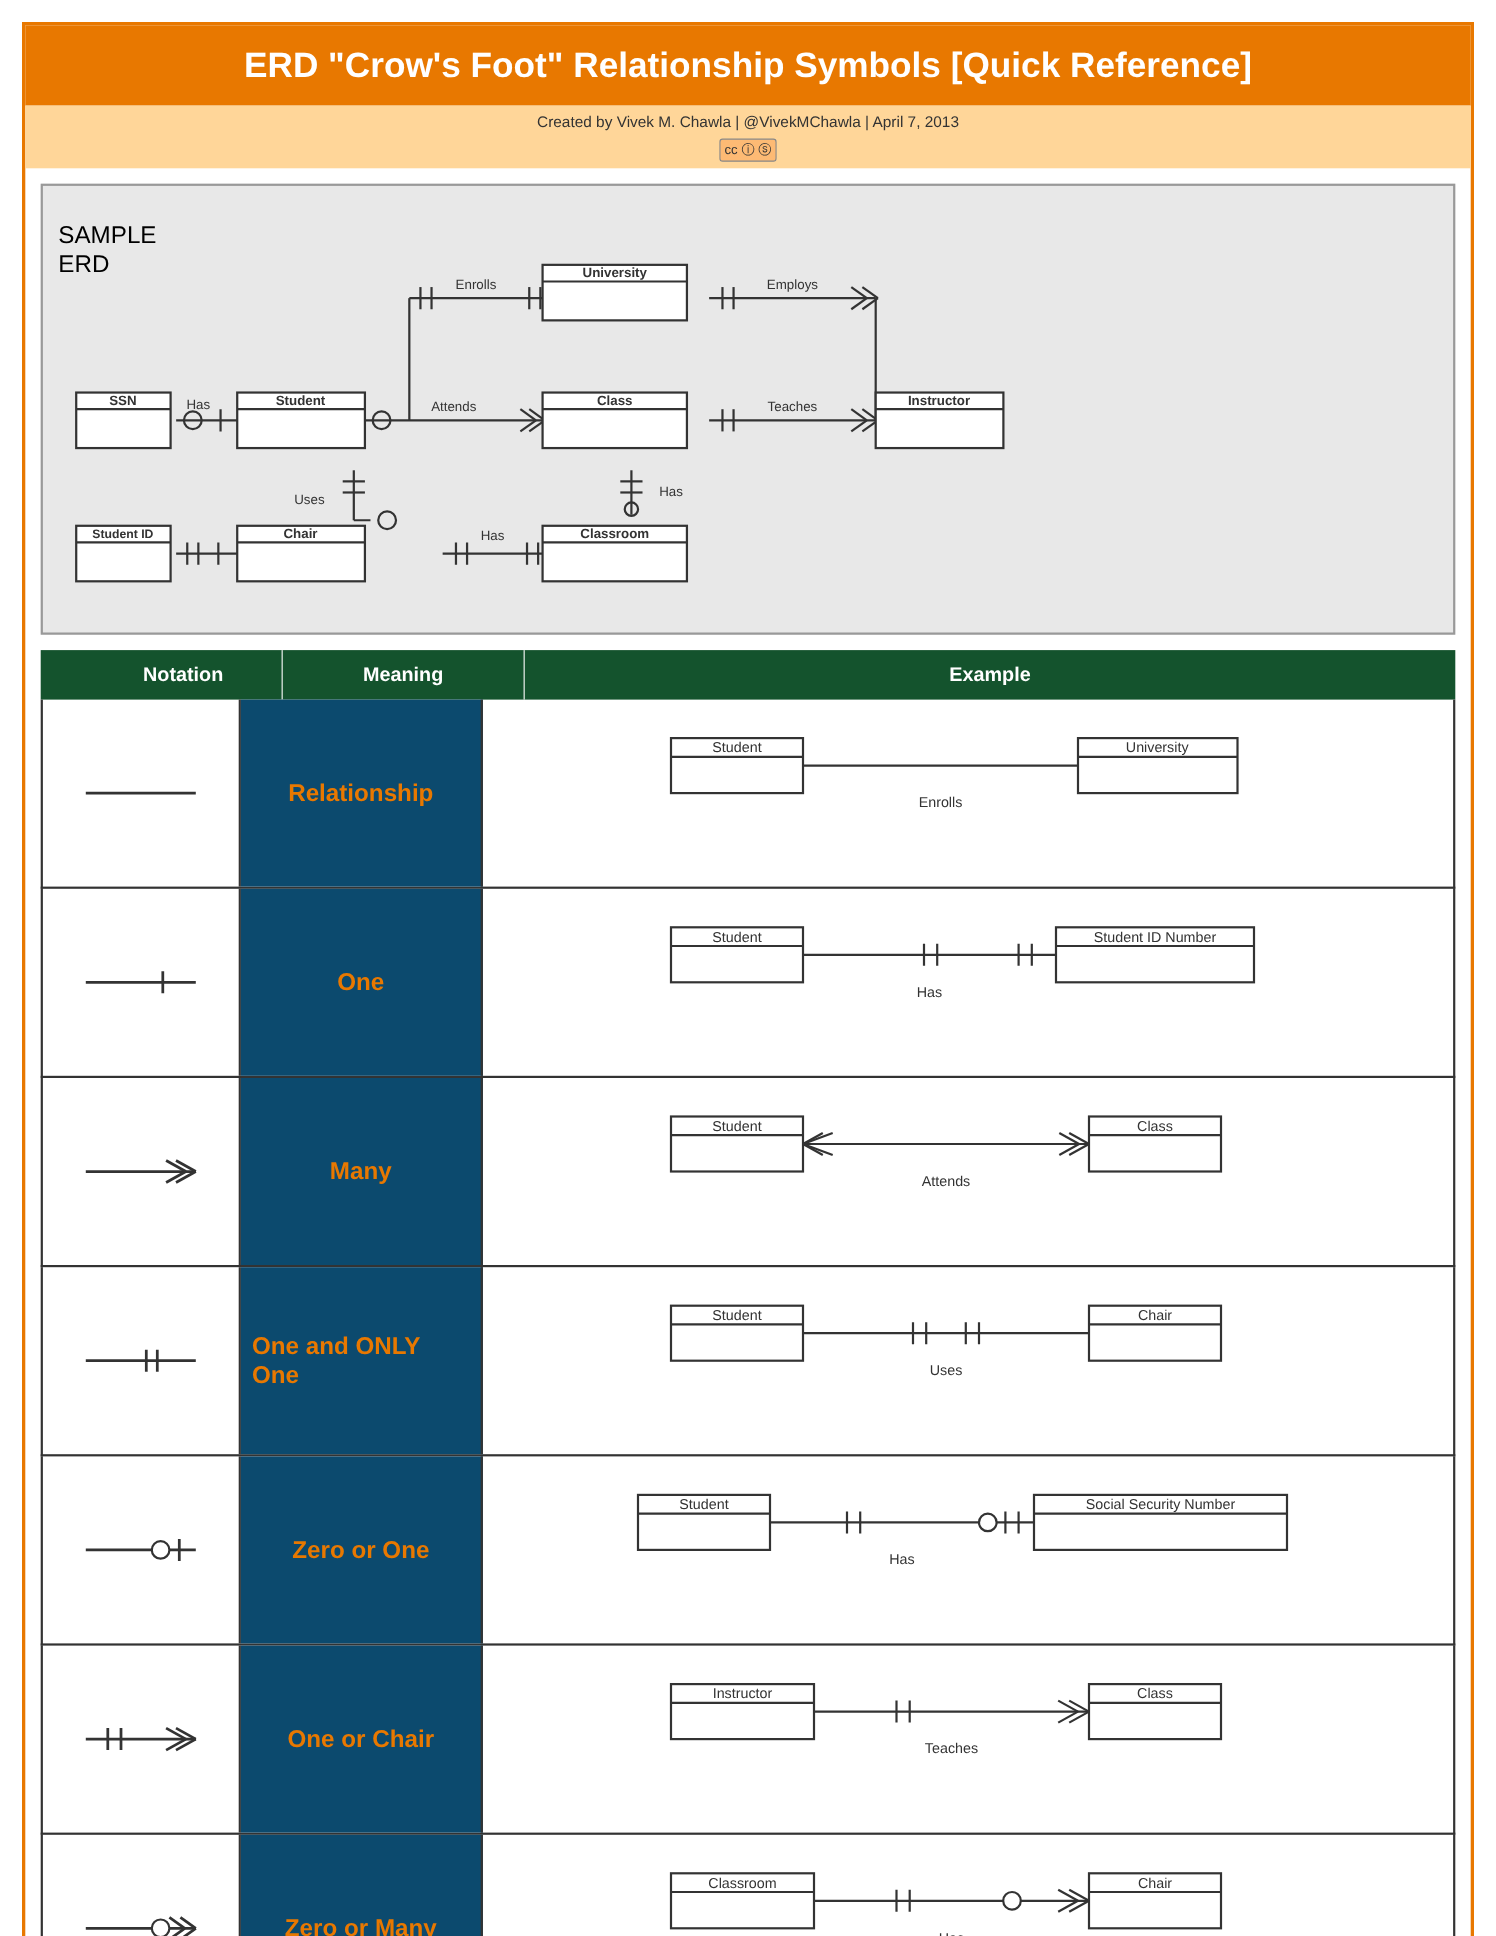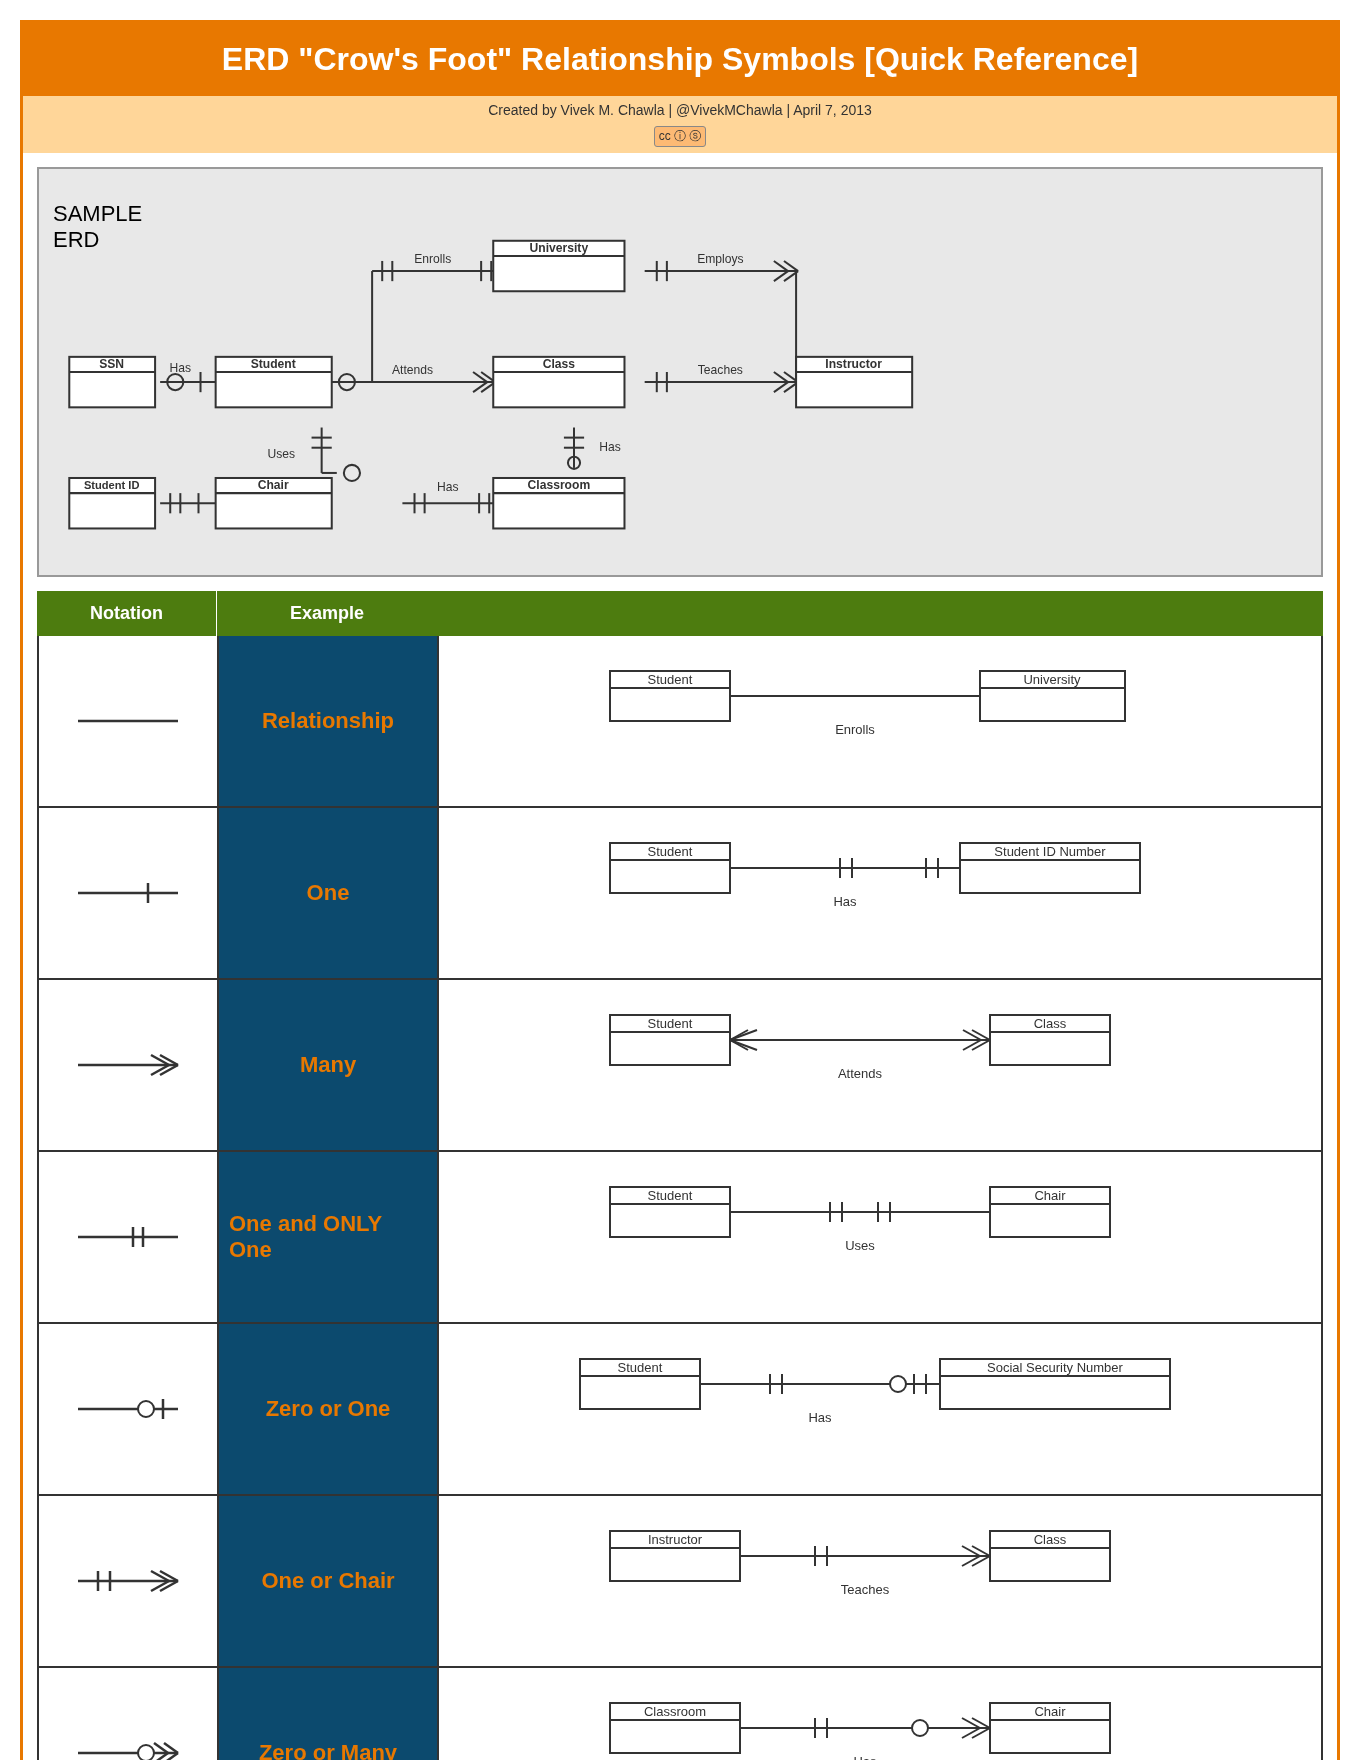--- a/index.html
+++ b/index.html
@@ -74,13 +74,14 @@
 
     
     .notation-header {
-      background: #4d7c0f;
+      background: #14532d;
       display: grid;
       grid-template-columns: 180px 220px 1fr;
       color: #fff;
       font-weight: bold;
       font-size: 18px;
       margin: 0 14px;
+      padding-left: 40px;
     }
     .notation-header div {
       padding: 12px 10px;

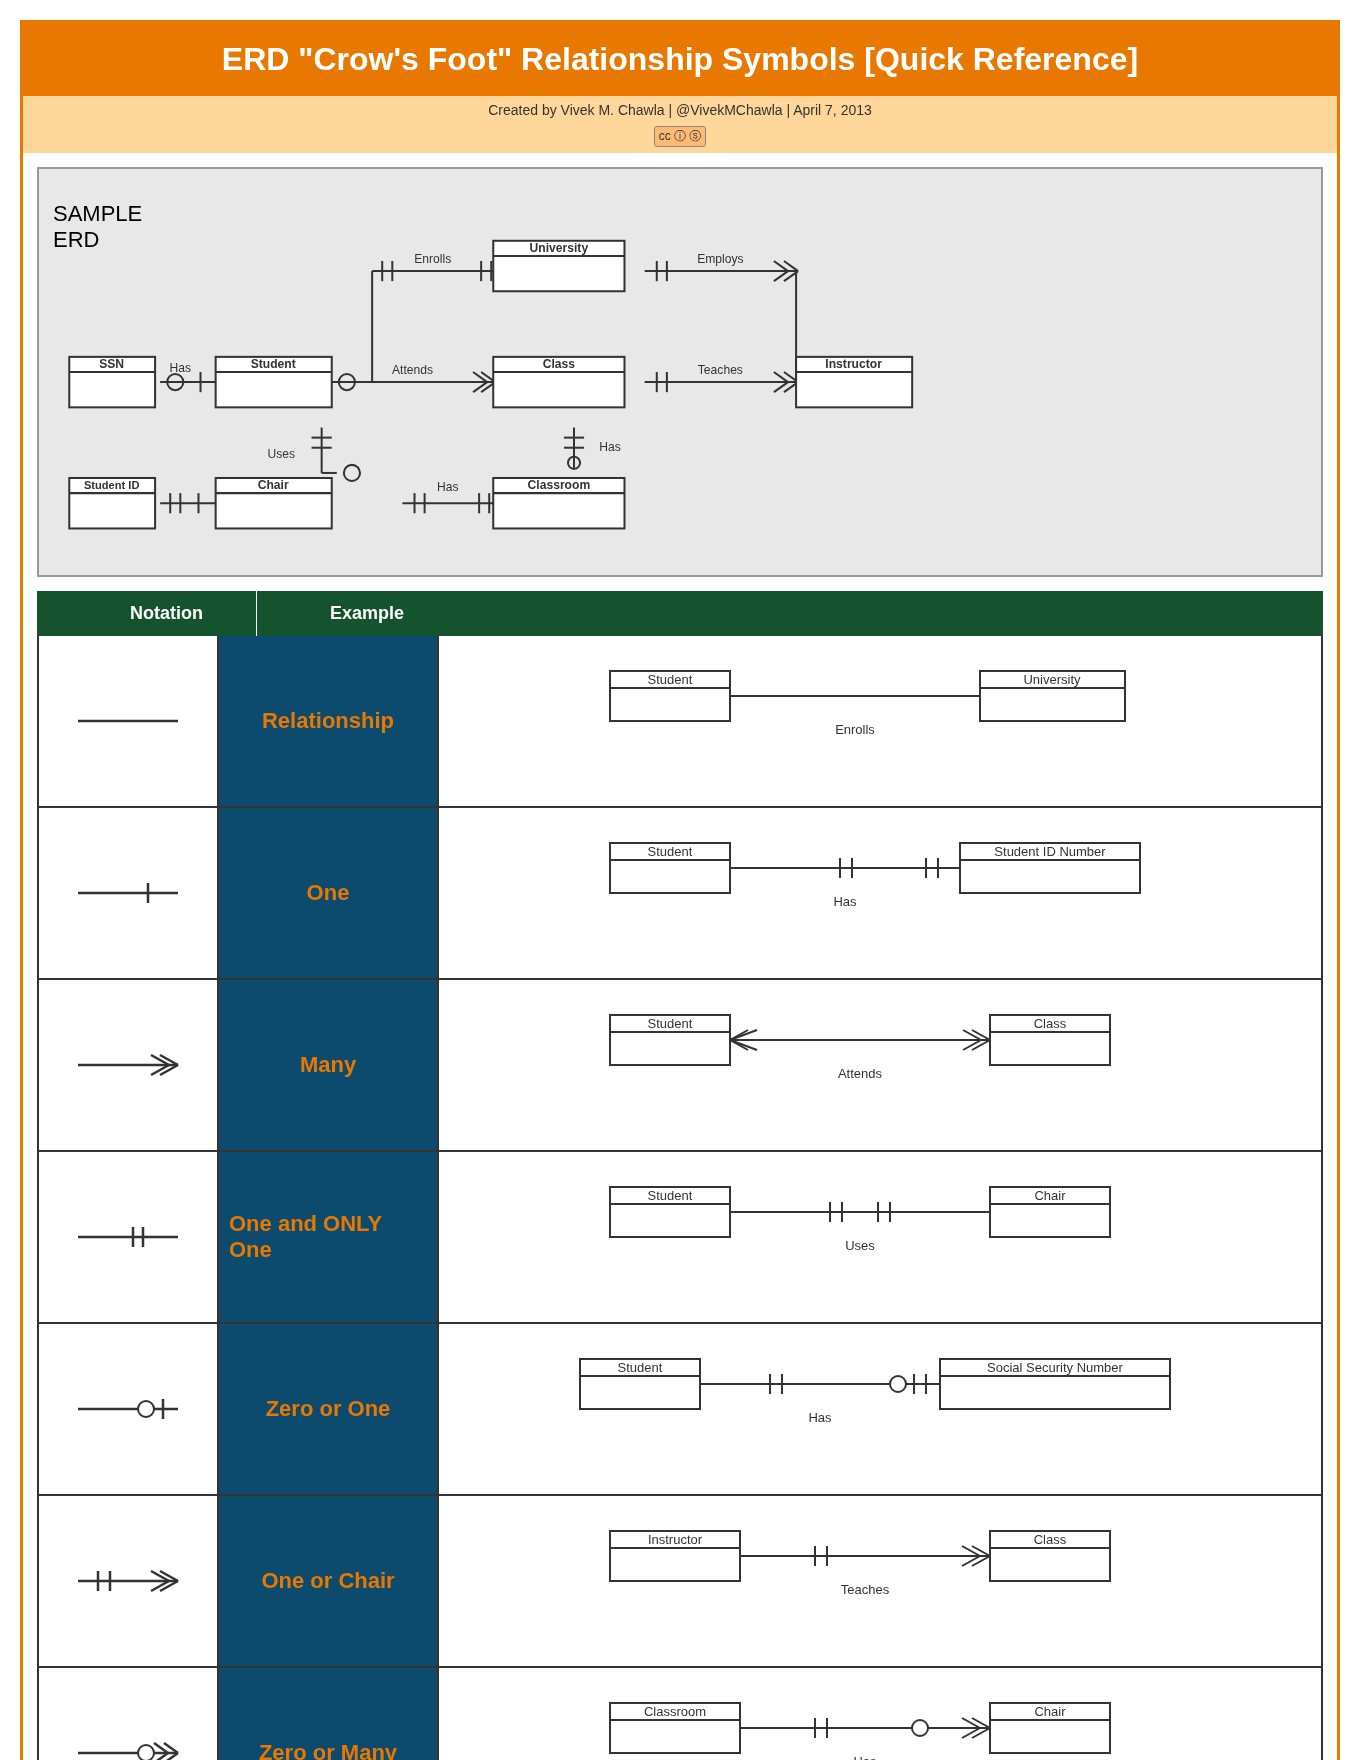--- a/index.html
+++ b/index.html
@@ -262,6 +262,7 @@
 
   <div class="notation-header">
     <div>Notation</div>
+    <div>Meaning</div>
     <div>Example</div>
   </div>
 

